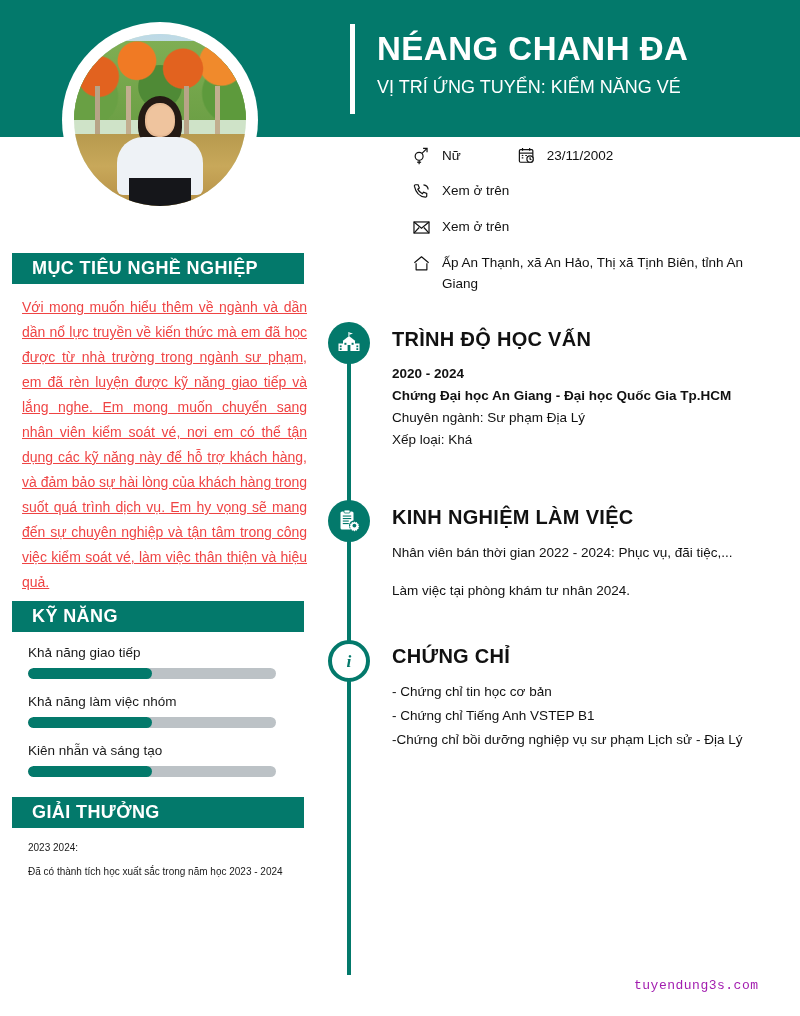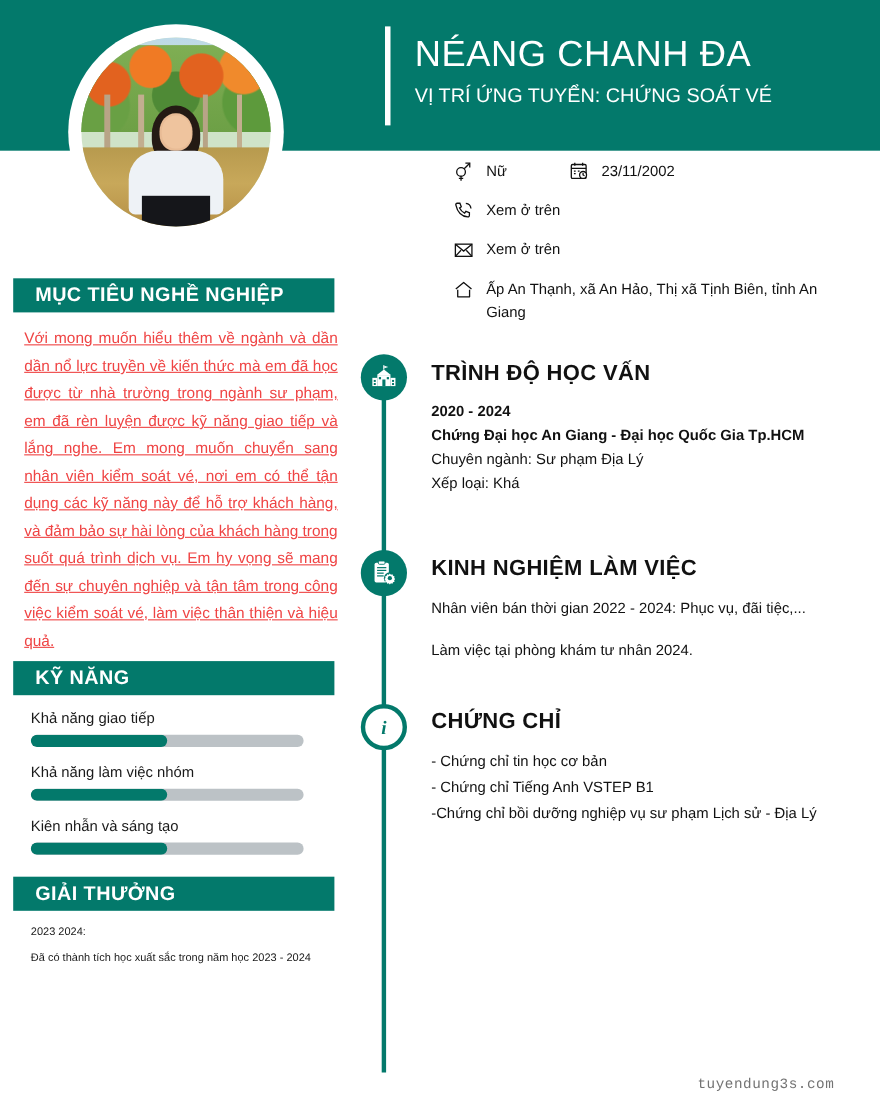--- a/index.html
+++ b/index.html
@@ -31,7 +31,7 @@
     width: 410px;
   }
   .cand-name {
-    font-size: 33px; font-weight: normal; color: #ffffff;
+    font-size: 33px; font-weight: bold; color: #ffffff;
     letter-spacing: 0.5px; line-height: 42px; white-space: nowrap;
   }
   .cand-position {

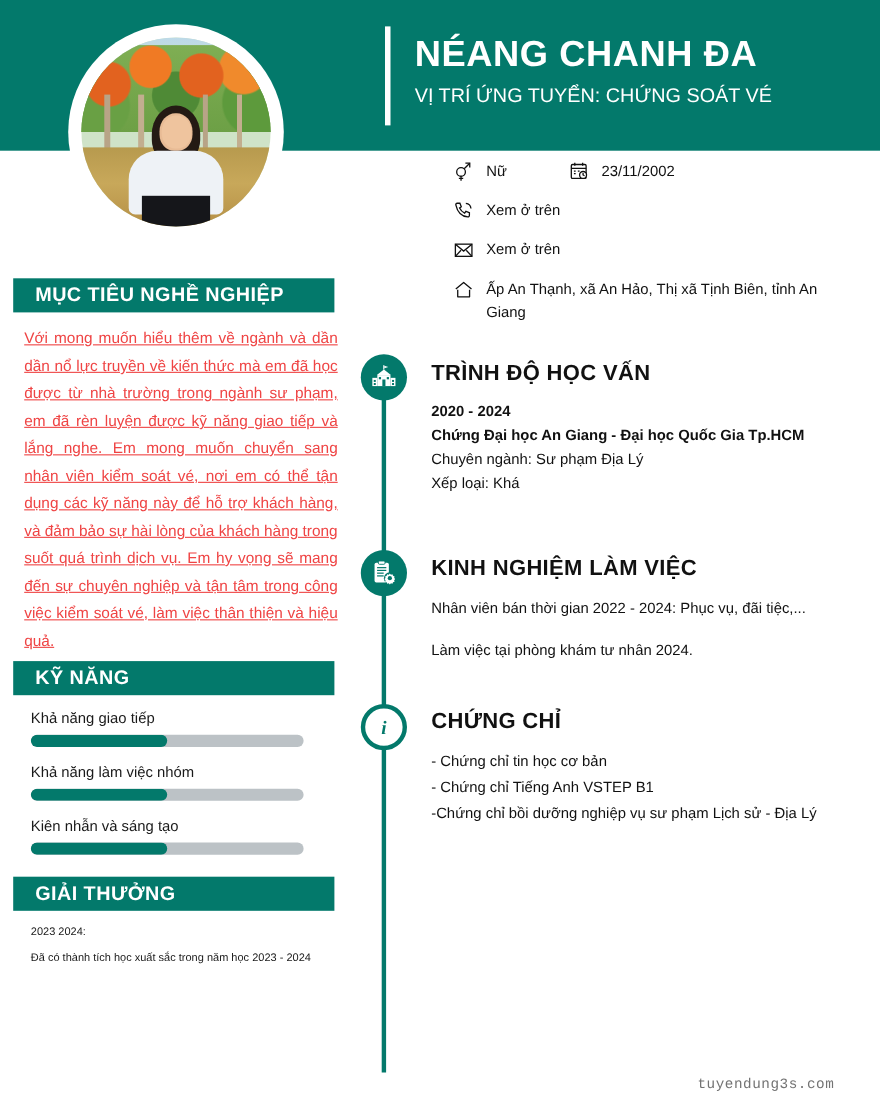--- a/index.html
+++ b/index.html
@@ -202,7 +202,7 @@
   <div class="header-divider"></div>
   <div class="header-text">
     <div class="cand-name">NÉANG CHANH ĐA</div>
-    <div class="cand-position">VỊ TRÍ ỨNG TUYỂN: CHỨNG SOÁT VÉ</div>
+    <div class="cand-position">VỊ TRÍ ỨNG TUYỂN: KIỂM NĂNG VÉ</div>
   </div>
 
   <div class="photo-ring"></div>

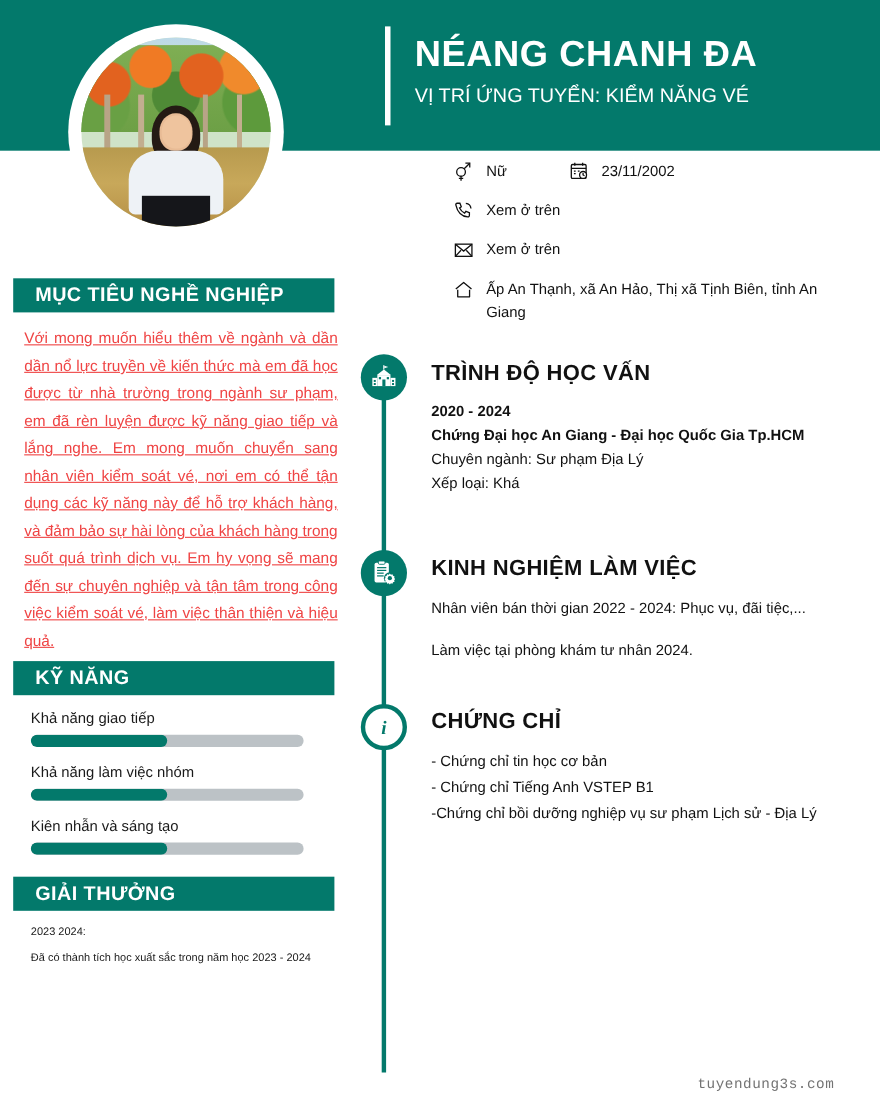--- a/index.html
+++ b/index.html
@@ -190,7 +190,7 @@
   .watermark {
     position: absolute; left: 634px; top: 978px;
     font-family: "Liberation Mono", monospace;
-    font-size: 13px; color: #737373; letter-spacing: 0.5px;
+    font-size: 13px; color: #a21caf; letter-spacing: 0.5px;
   }
 </style>
 </head>

